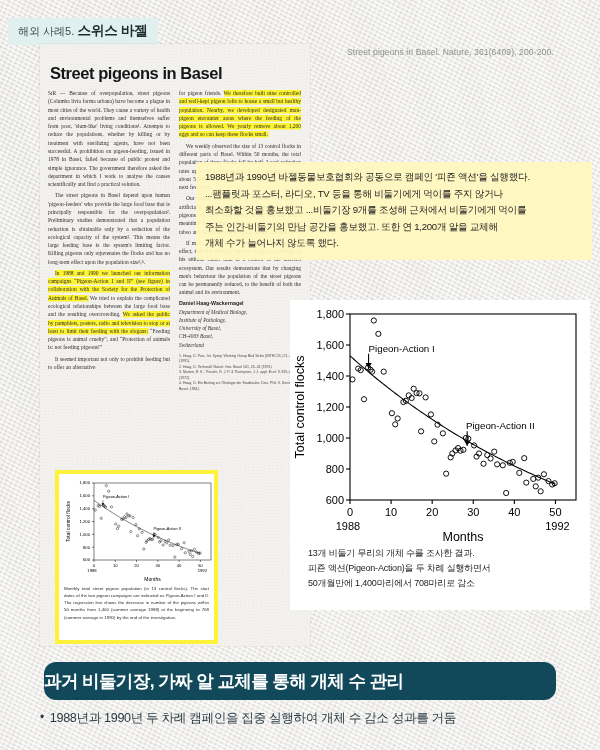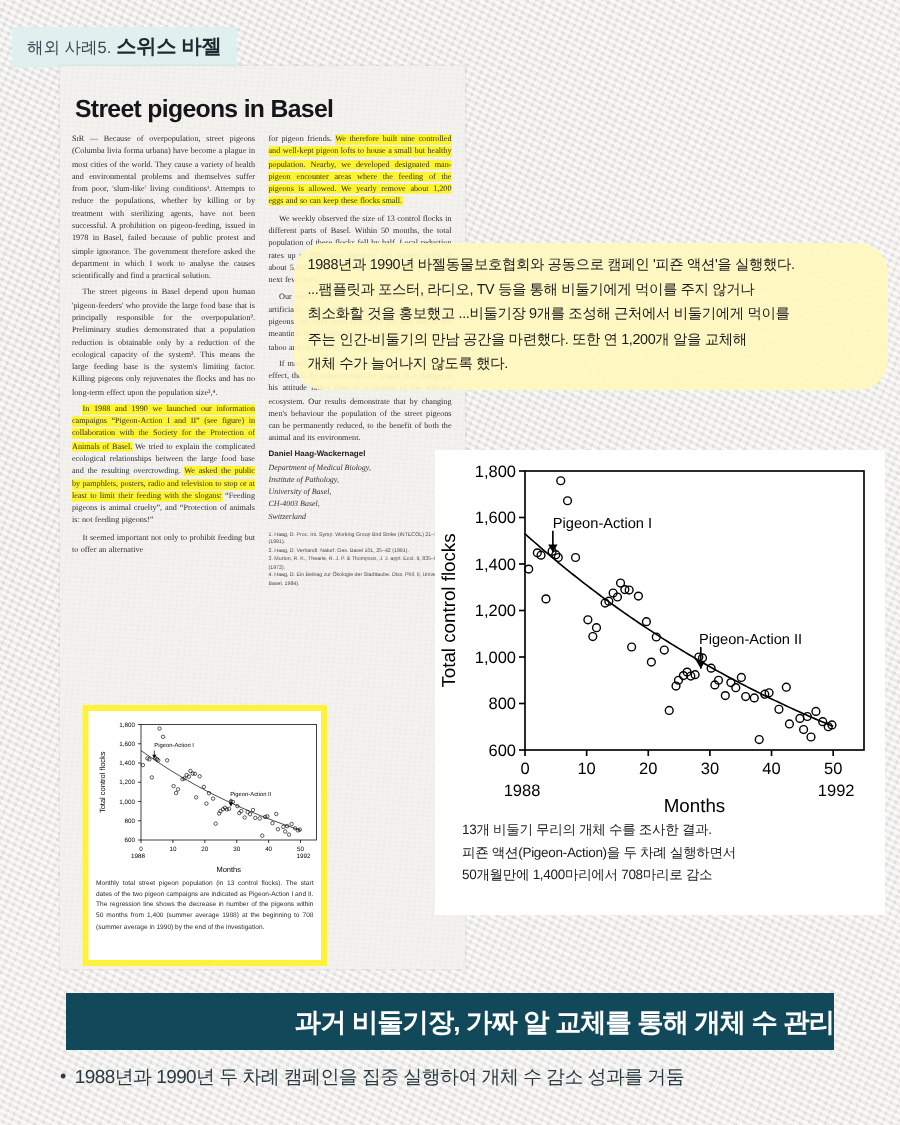--- a/index.html
+++ b/index.html
@@ -146,6 +146,7 @@
 </div>
 
 <div class="citation">
+  <div>Street pigeons in Basel. Nature, 361(6409), 200-200.</div>
 </div>
 
 <div class="article">

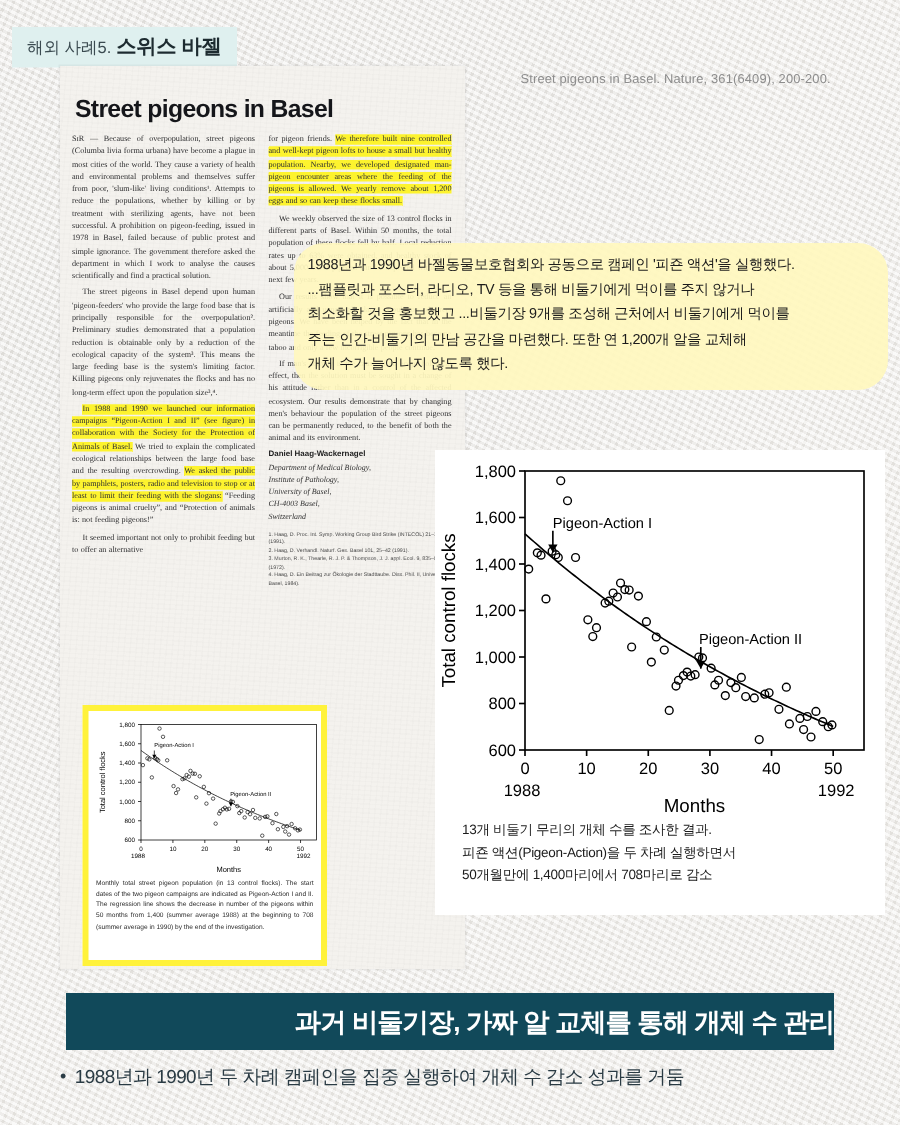--- a/index.html
+++ b/index.html
@@ -99,7 +99,6 @@
     position: absolute; left: 196px; top: 162px;
     width: 396px; padding: 7px 9px 8px 9px;
     background: rgba(255,247,190,.93);
-    border-radius: 20px;
   }
   .callout p {
     font-size: 9.6px; line-height: 1.72; color: #1b1b1b;

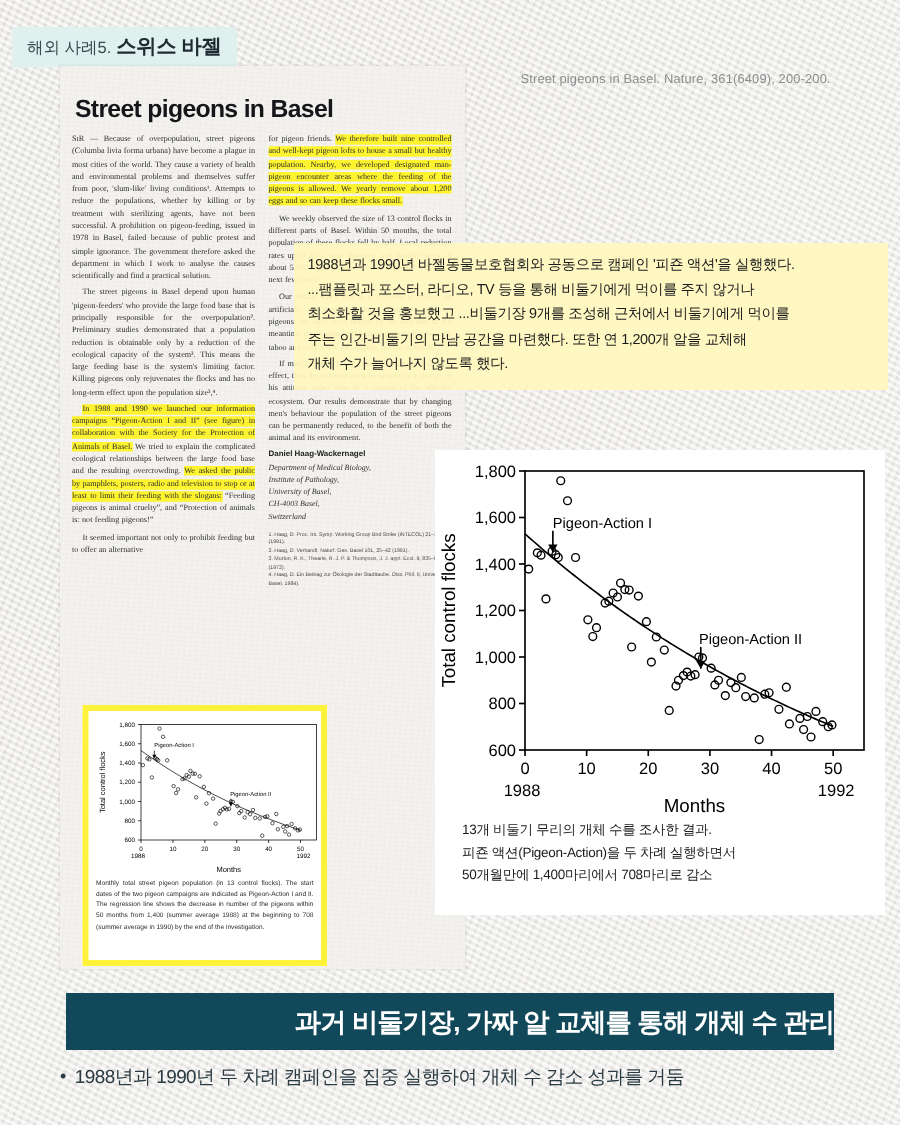--- a/index.html
+++ b/index.html
@@ -295,7 +295,7 @@
   <p>1988년과 1990년 바젤동물보호협회와 공동으로 캠페인 '피죤 액션'을 실행했다.</p>
   <p>...팸플릿과 포스터, 라디오, TV 등을 통해 비둘기에게 먹이를 주지 않거나</p>
   <p>최소화할 것을 홍보했고 ...비둘기장 9개를 조성해 근처에서 비둘기에게 먹이를</p>
-  <p>주는 인간-비둘기의 만남 공간을 마련했다. 또한 연 1,200개 알을 교체해</p>
+  <p>주는 인간-비둘기의 만남 공간을 홍보했고. 또한 연 1,200개 알을 교체해</p>
   <p>개체 수가 늘어나지 않도록 했다.</p>
 </div>
 

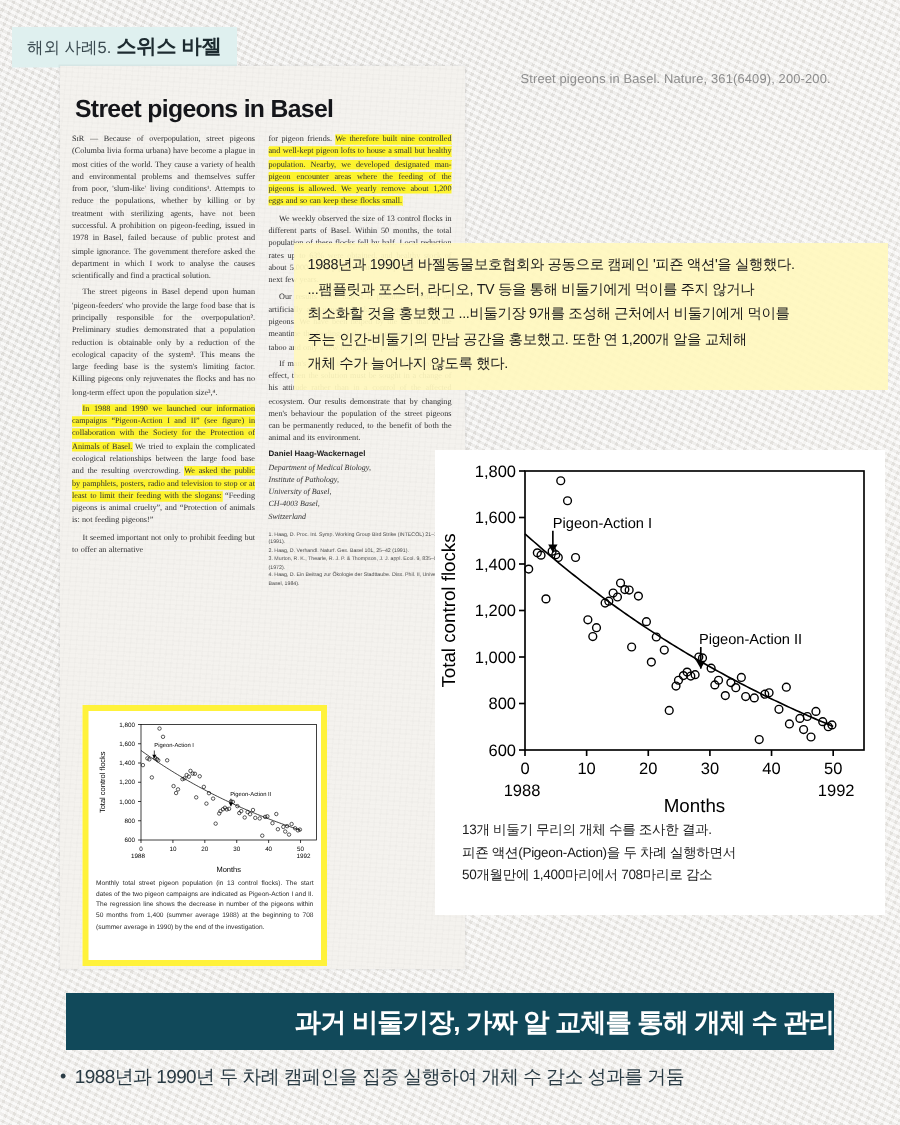--- a/index.html
+++ b/index.html
@@ -122,7 +122,7 @@
     position: absolute; left: 44px; top: 662px;
     width: 512px; height: 38px;
     background: #11495a;
-    display: flex; align-items: center; justify-content: flex-end;
+    display: flex; align-items: center; justify-content: flex-start; border-radius: 12px;
   }
   .footer-bar span {
     color: #fff; font-weight: bold; font-size: 17.5px; letter-spacing: -.6px;

